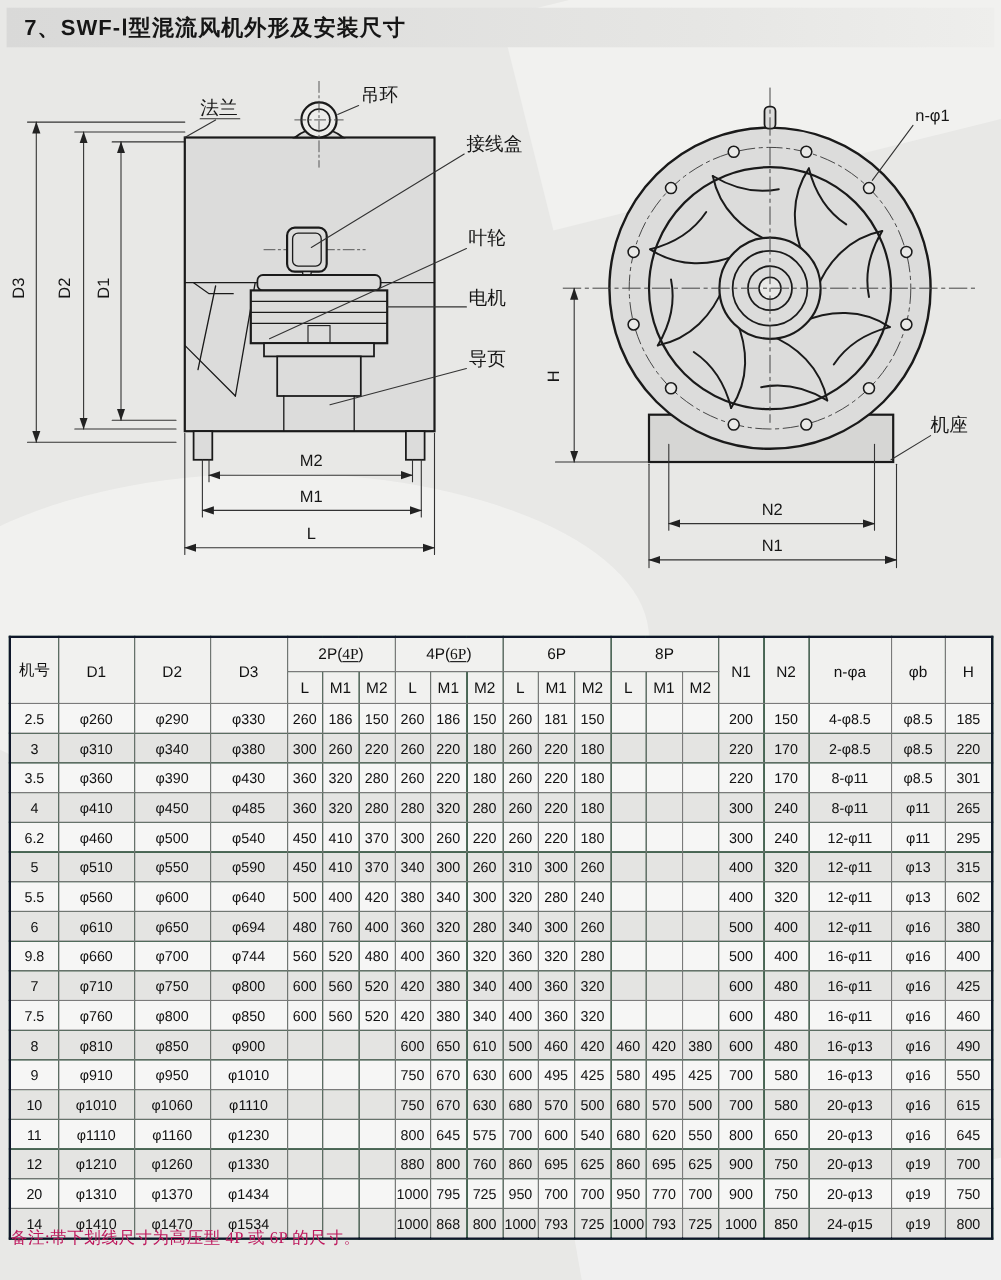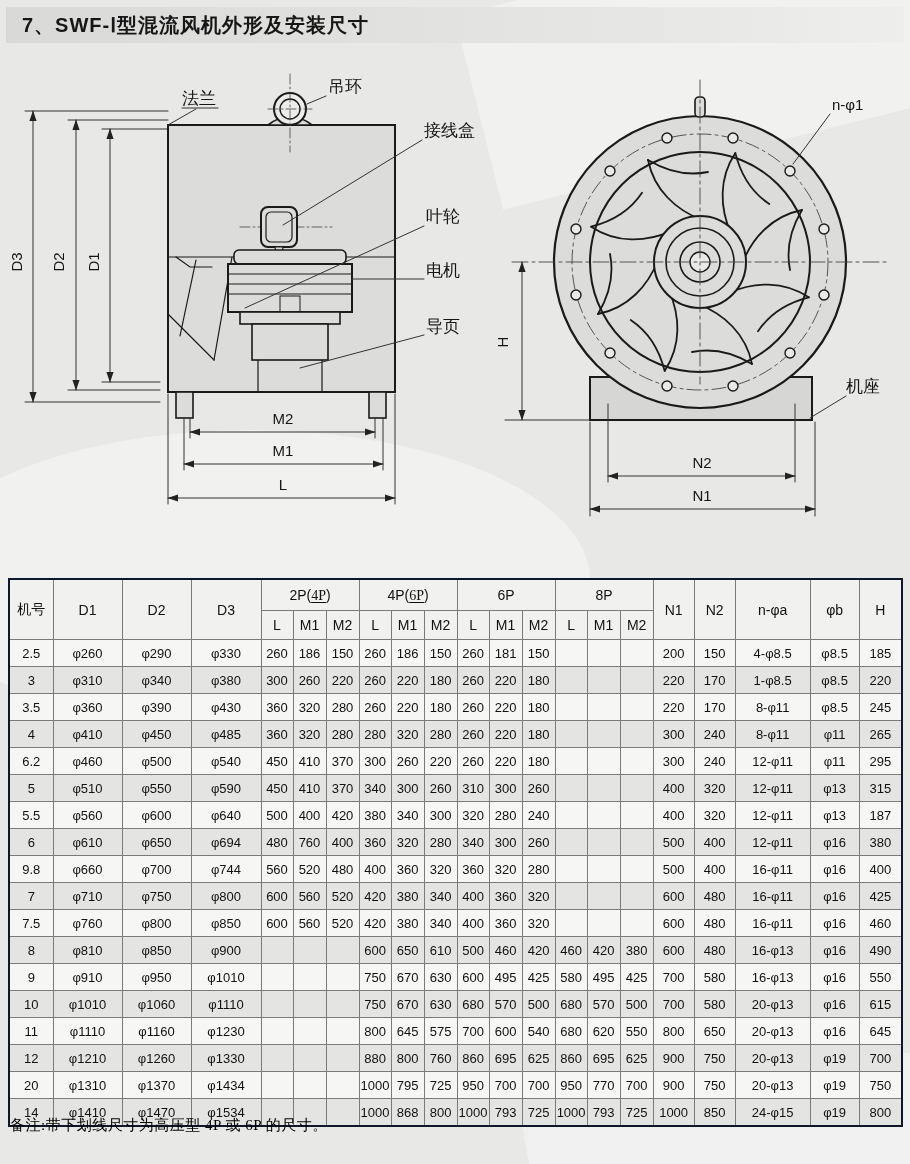--- a/index.html
+++ b/index.html
@@ -352,7 +352,7 @@
         <td></td>
         <td>220</td>
         <td>170</td>
-        <td>1-φ8.5</td>
+        <td>2-φ8.5</td>
         <td>φ8.5</td>
         <td>220</td>
       </tr>

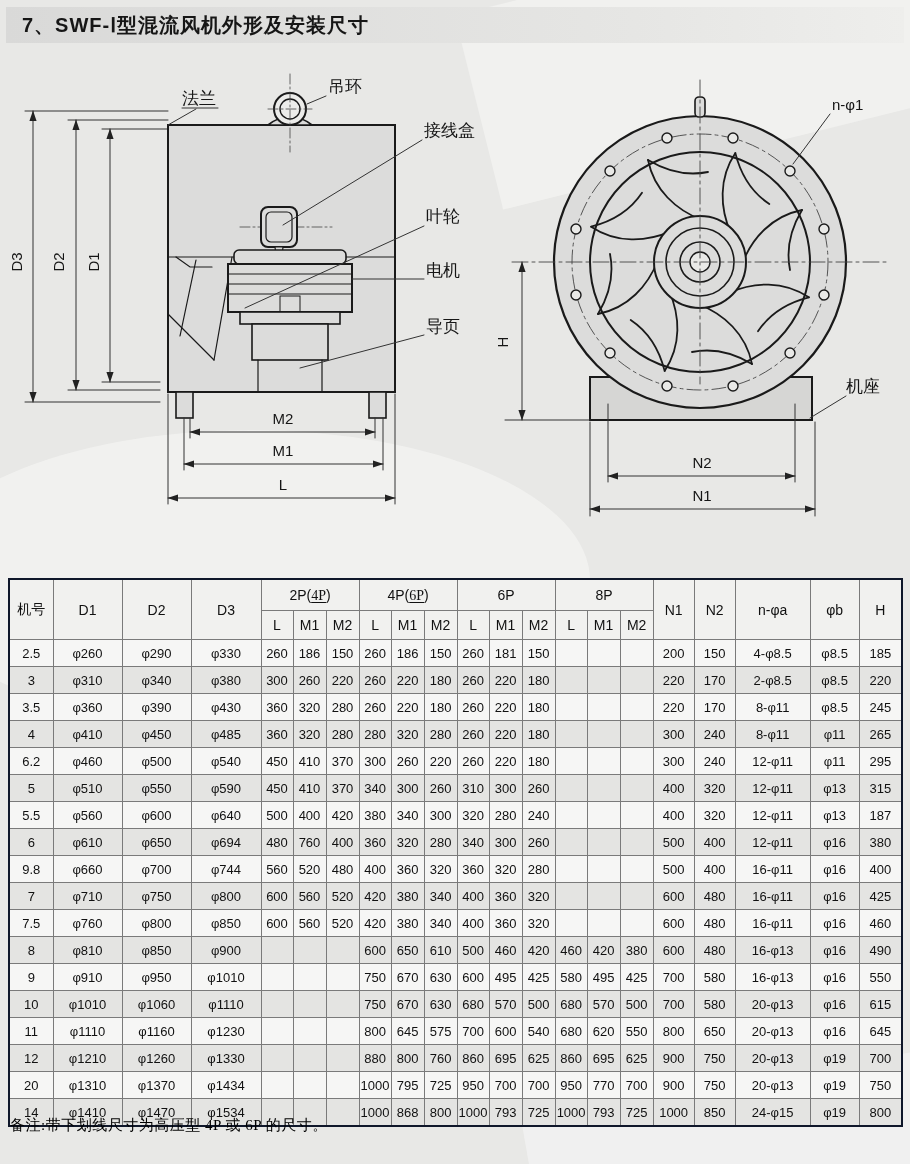--- a/index.html
+++ b/index.html
@@ -377,7 +377,7 @@
         <td>170</td>
         <td>8-φ11</td>
         <td>φ8.5</td>
-        <td>245</td>
+        <td>301</td>
       </tr>
       <tr>
         <td>4</td>

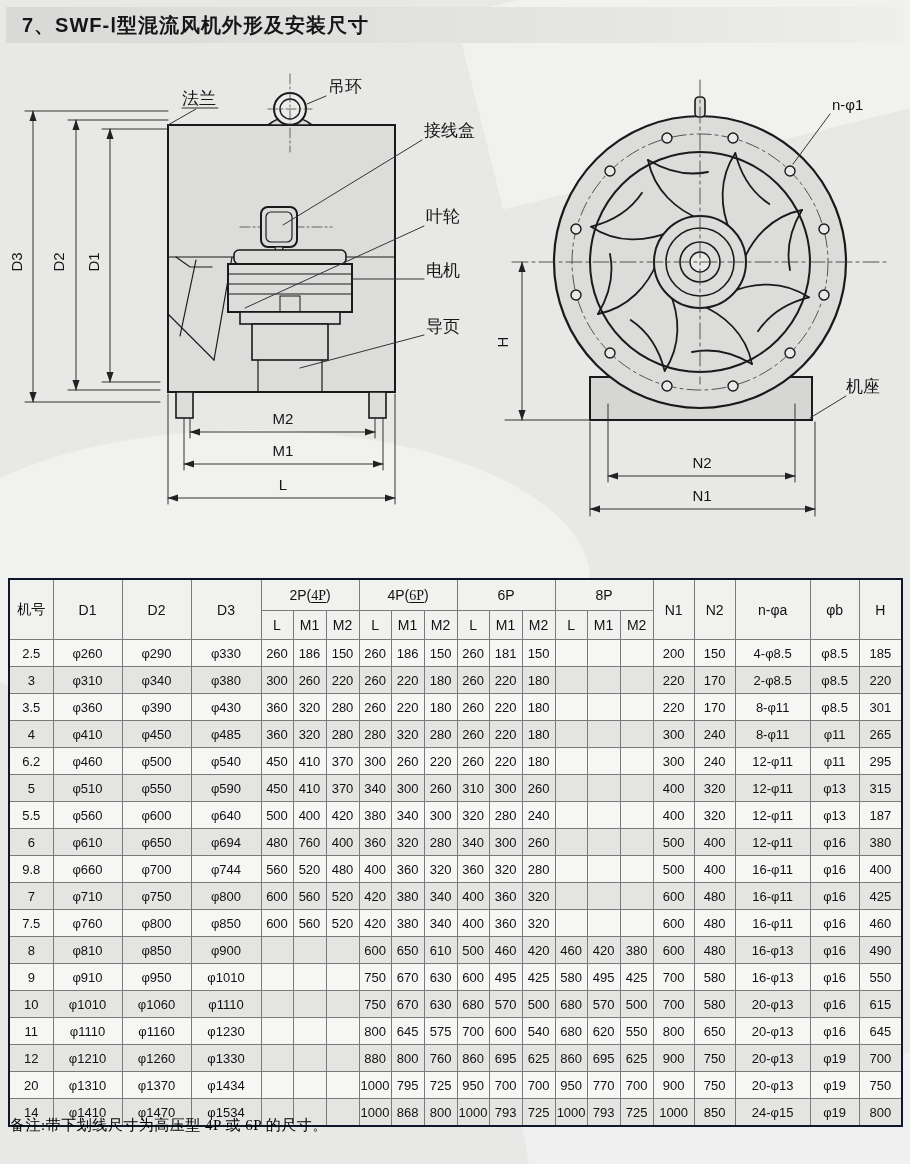--- a/index.html
+++ b/index.html
@@ -469,7 +469,7 @@
         <td>320</td>
         <td>12-φ11</td>
         <td>φ13</td>
-        <td>187</td>
+        <td>602</td>
       </tr>
       <tr>
         <td>6</td>

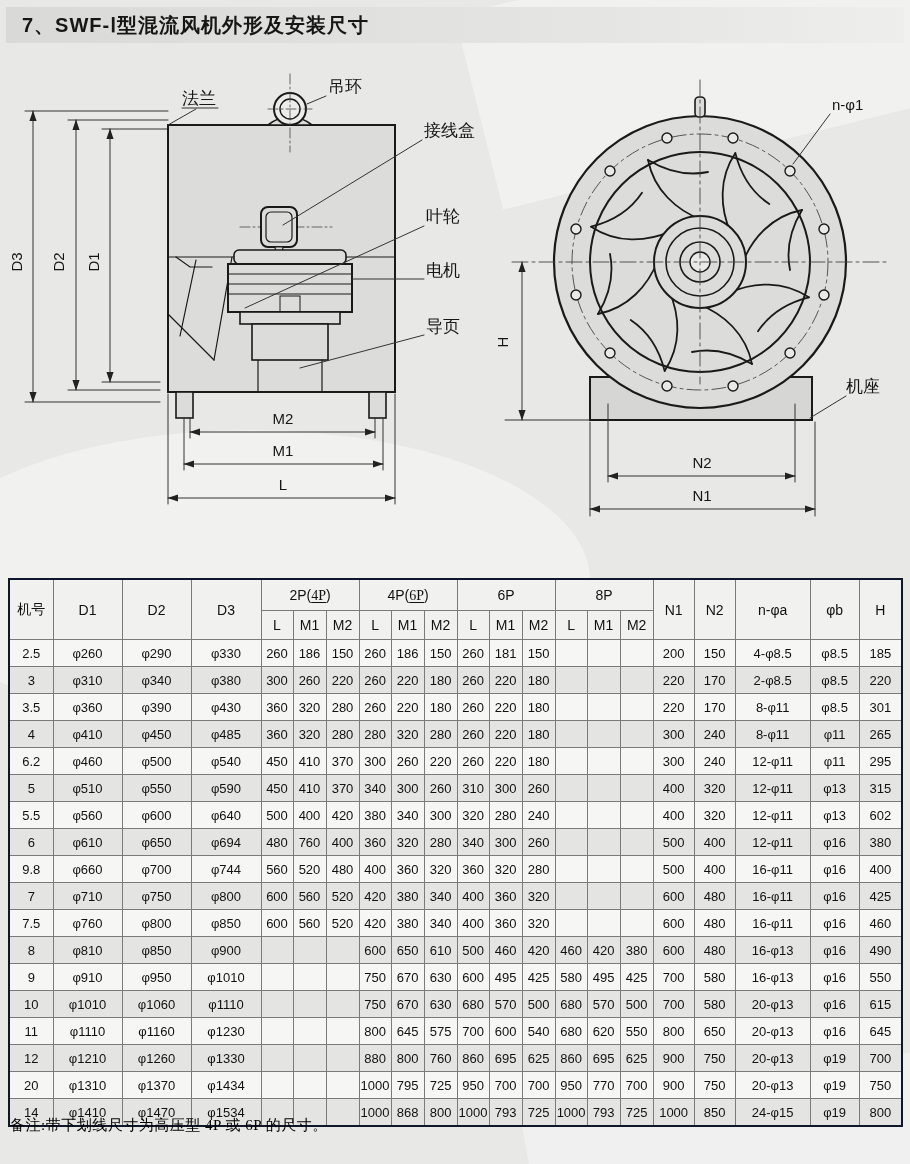--- a/index.html
+++ b/index.html
@@ -48,7 +48,7 @@
   .note{
     position:absolute;top:1116px;left:10px;z-index:2;
     font-family:"Liberation Serif", serif;
-    font-size:15px;color:#000000;letter-spacing:.5px;
+    font-size:15px;color:#be185d;letter-spacing:.5px;
   }
 </style>
 </head>

